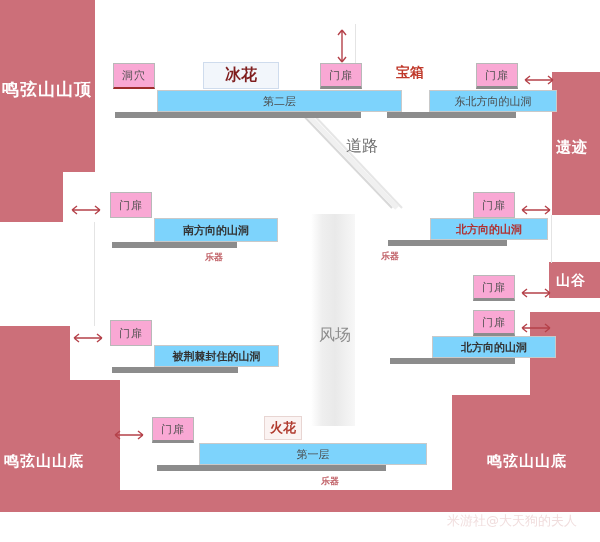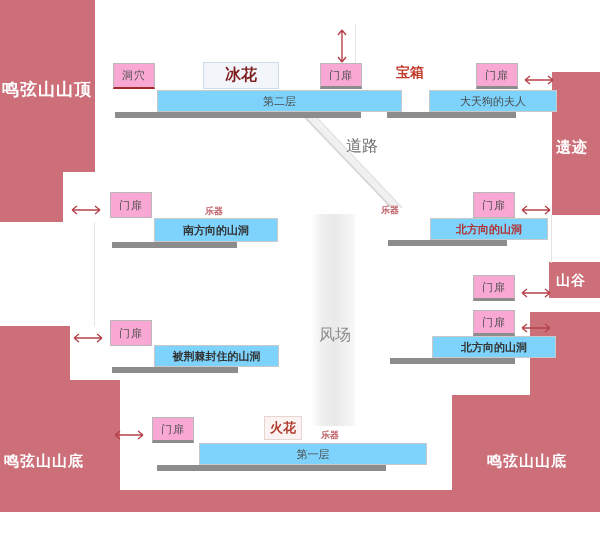--- a/index.html
+++ b/index.html
@@ -128,7 +128,7 @@
       </div>
       <div class="ledge" style="left: 385px; top: 90px; width: 128px; height: 22px; z-index: 5;">
         <div class="body">
-          <span class="name">大天狗的夫人</span>
+          <span class="name">东北方向的山洞</span>
         </div>
         <div class="shadow" style="background: rgb(140, 140, 140);"></div>
       </div>

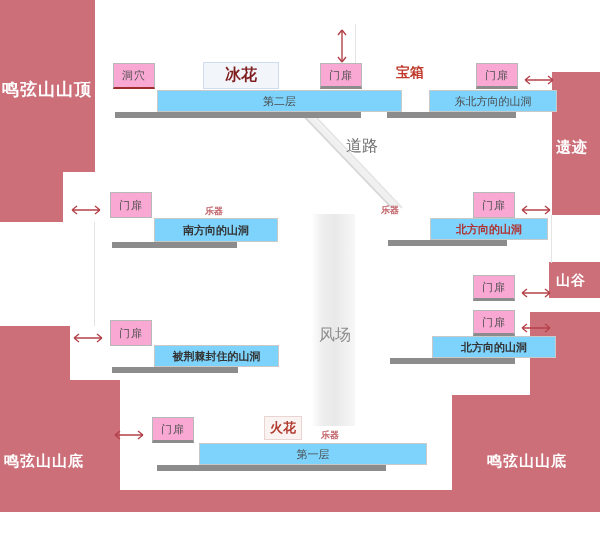--- a/index.html
+++ b/index.html
@@ -54,7 +54,7 @@
   .tag.fire{color:#b03a2e;font-weight:bold;font-size:13px;
     background:#fbf3f2;border:1px solid #e8d5d2;padding:2px 5px;}
   .tag.chest{color:#c0392b;font-weight:bold;font-size:14px;}
-  .tag.inst{color:#c2646a;font-weight:bold;font-size:9px;}
+  .tag.inst{color:#c2646a;font-weight:bold;font-size:9px;margin-top:46px;}
 
   
   .arrow{position:absolute;z-index:8;}

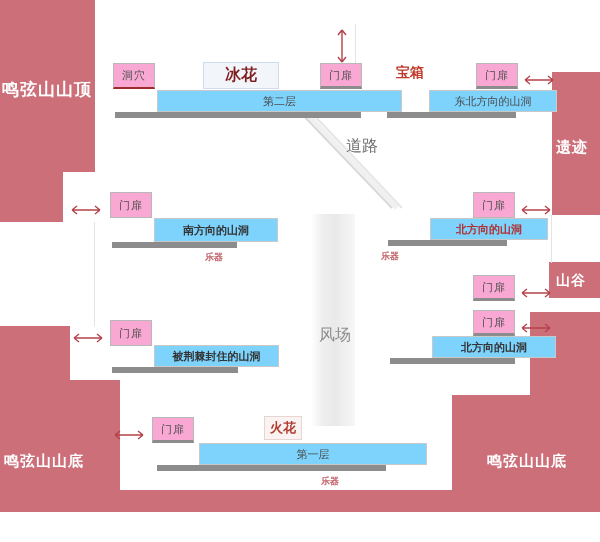--- a/index.html
+++ b/index.html
@@ -216,6 +216,7 @@
       <div class="terrain-label" style="left: 487px; top: 452px; font-size: 15px;">鸣弦山山底</div>
     </div>
 
+  <div class="watermark" id="watermark" style="left: 447px; top: 512px; color: rgb(240, 220, 220);">米游社@大天狗的夫人</div>
 </div>
 
 </body></html>

